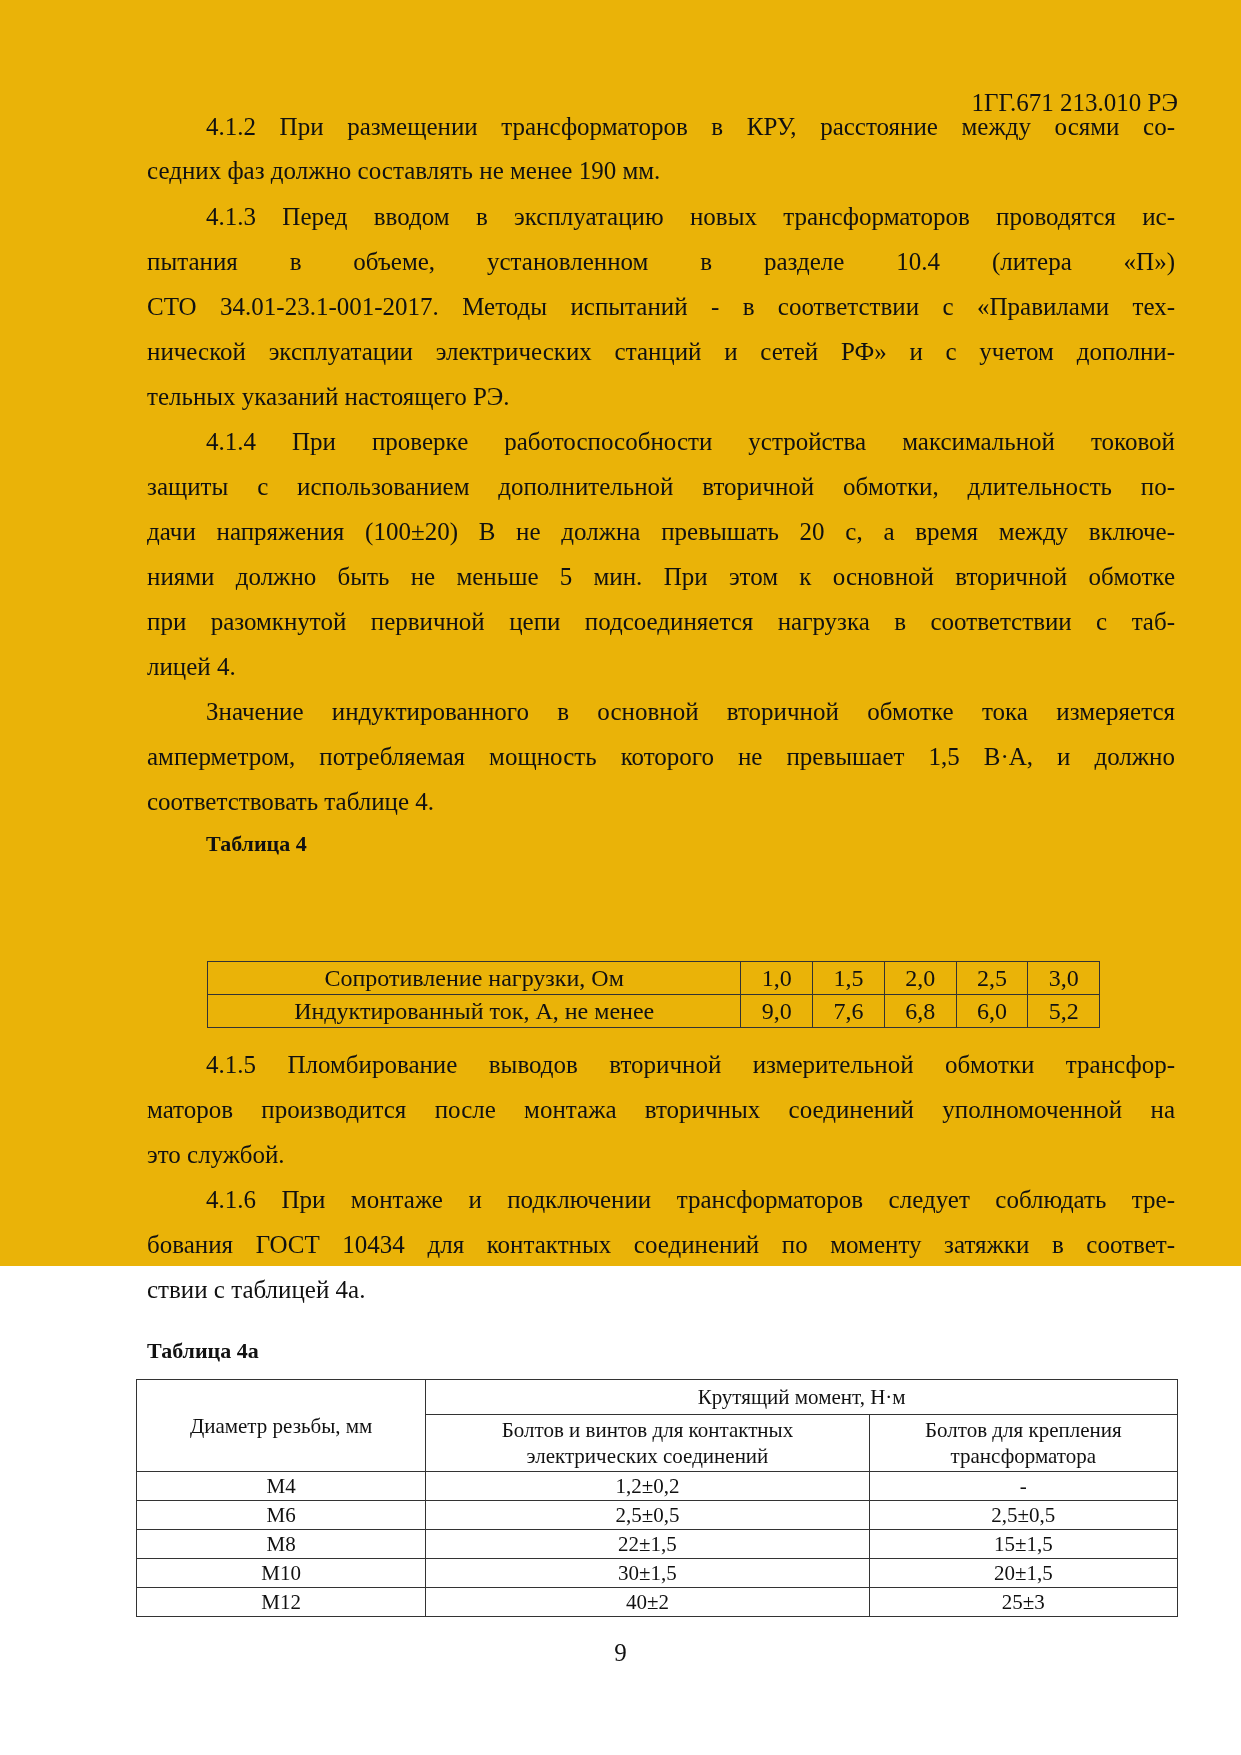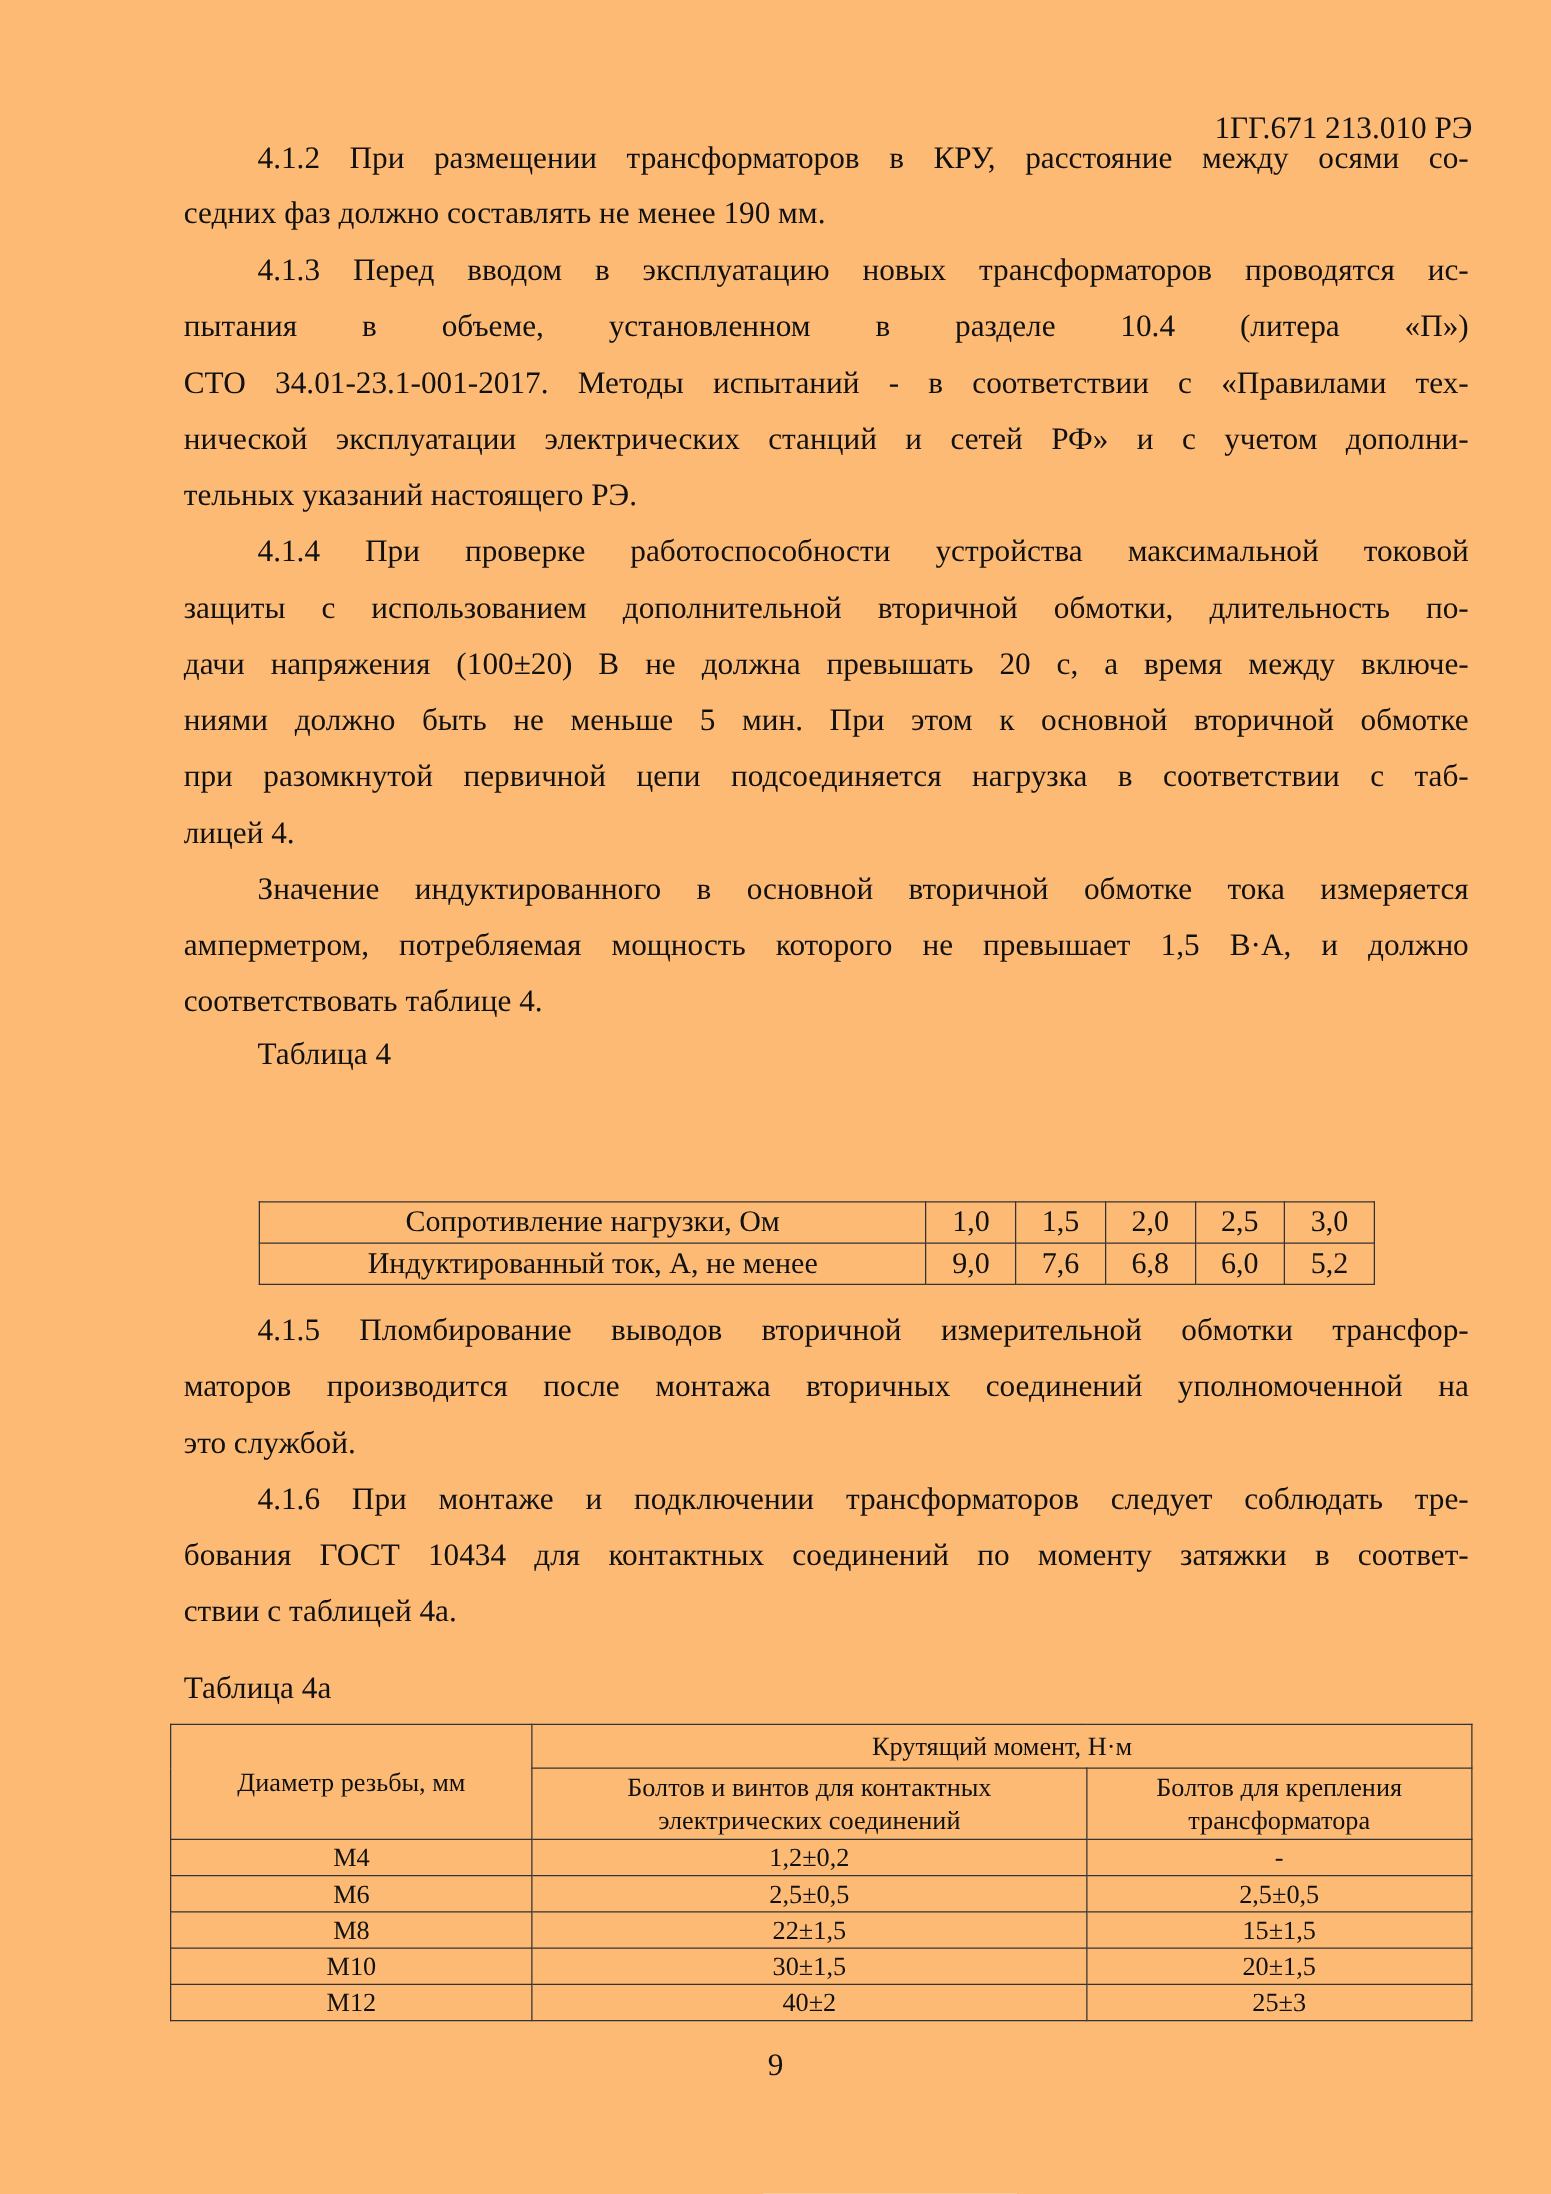--- a/index.html
+++ b/index.html
@@ -5,7 +5,7 @@
     html, body { margin: 0; padding: 0; background: #ffffff; }
     body { width: 1241px; height: 1755px; position: relative; overflow: hidden;
            font-family: "Liberation Serif", "DejaVu Serif", serif; color: #111111; }
-    .page { position: absolute; left: 0; top: 0; width: 1241px; height: 1755px; background: #fdba74; }
+    .page { position: absolute; left: 0; top: 0; width: 1241px; height: 1266px; background: #eab308; }
     .doc-code { position: absolute; right: 63px; top: 88px; font-size: 25px; line-height: 30px; white-space: nowrap; }
     .line { position: absolute; left: 147px; width: 1028px; font-size: 25px; line-height: 30px; white-space: nowrap; }
     .line.just { text-align: justify; text-align-last: justify; white-space: normal; height: 30px; }

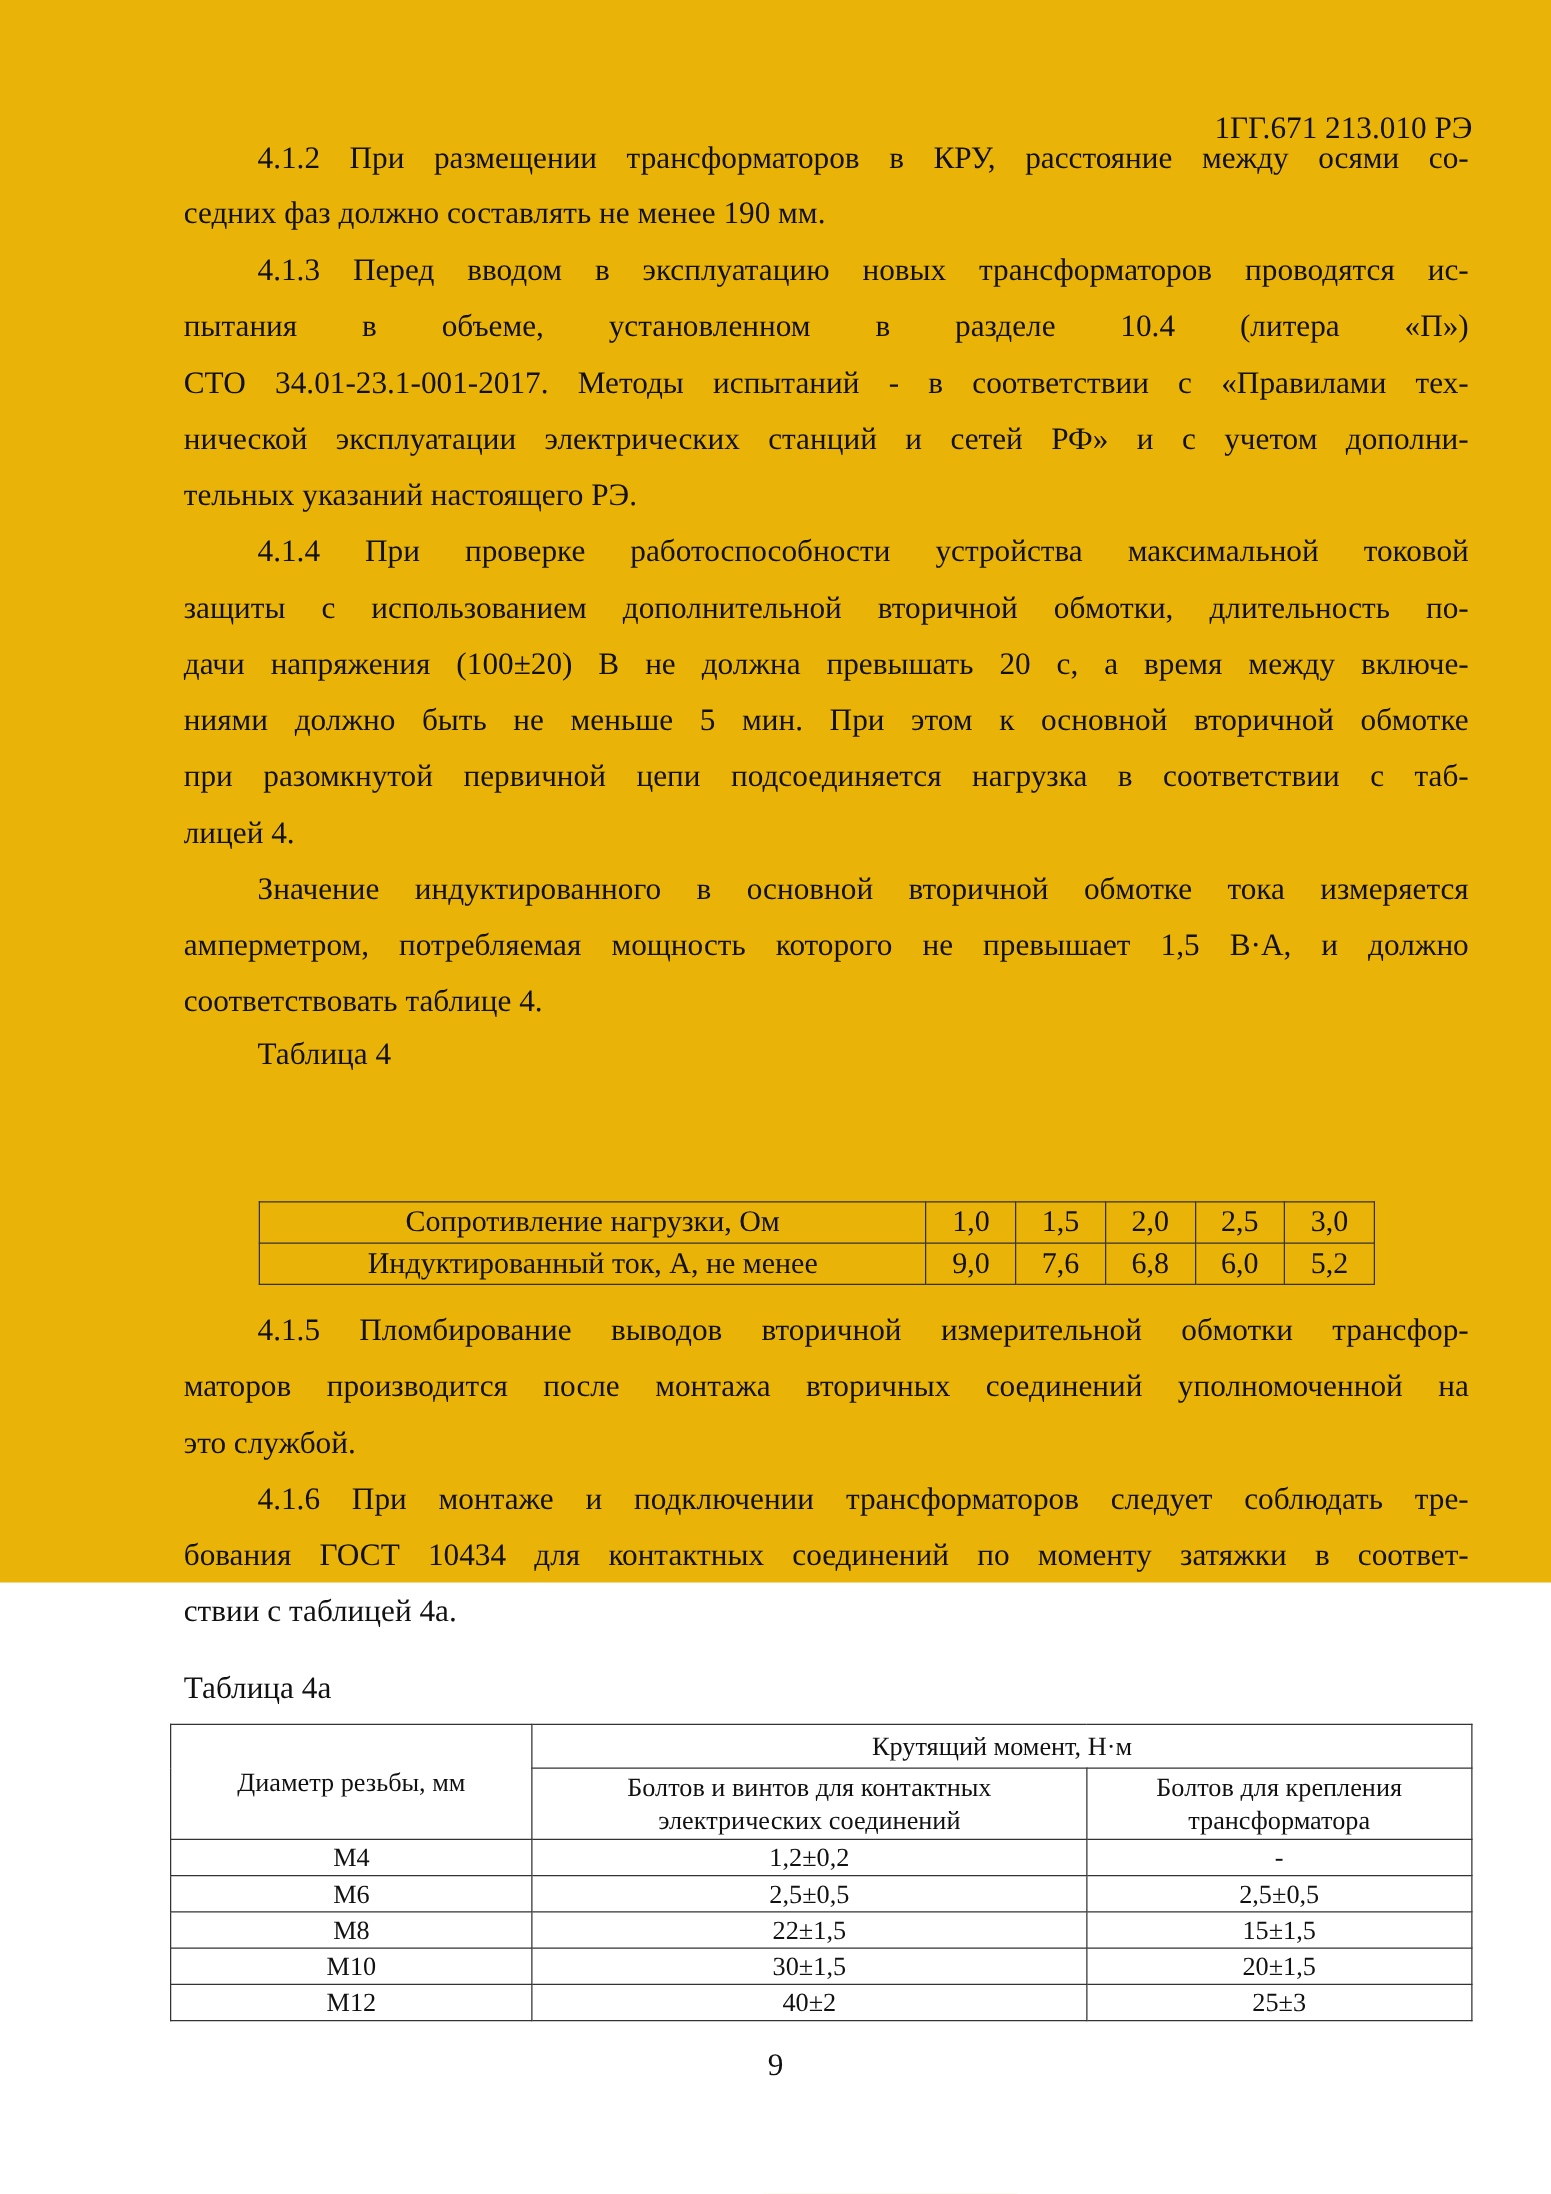--- a/index.html
+++ b/index.html
@@ -10,7 +10,7 @@
     .line { position: absolute; left: 147px; width: 1028px; font-size: 25px; line-height: 30px; white-space: nowrap; }
     .line.just { text-align: justify; text-align-last: justify; white-space: normal; height: 30px; }
     .line.indent { left: 206px; width: 969px; }
-    .caption { position: absolute; font-size: 25px; line-height: 30px; white-space: nowrap; }
+    .caption { position: absolute; font-size: 22px; line-height: 30px; white-space: nowrap; font-weight: bold; }
     table { border-collapse: collapse; position: absolute; font-family: "Liberation Serif", "DejaVu Serif", serif; color: #111; }
     .t4 { left: 207px; top: 961px; width: 893px; font-size: 24px; border-radius: 16px; }
     .t4 td { border: 1.5px solid #333; height: 32px; padding: 0; text-align: center; line-height: 30px; }

